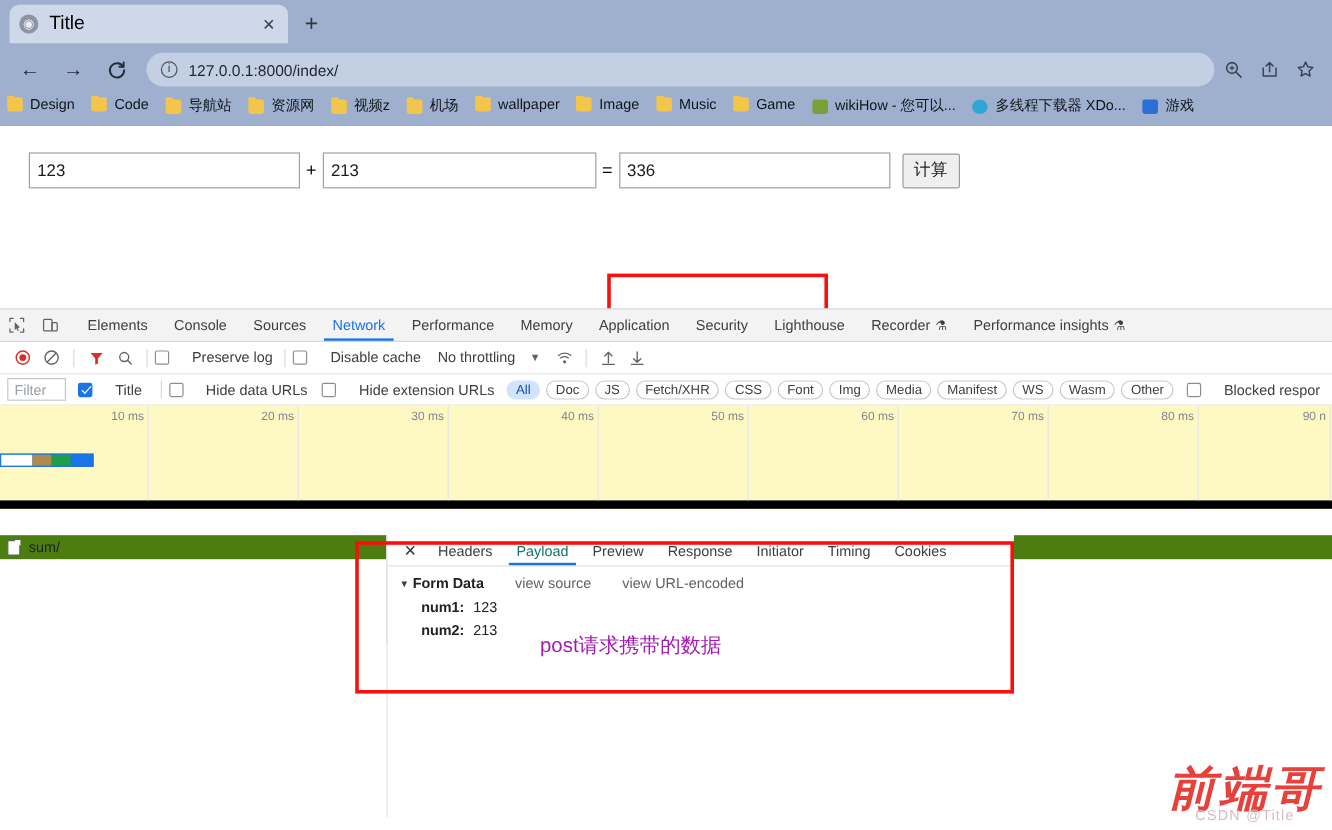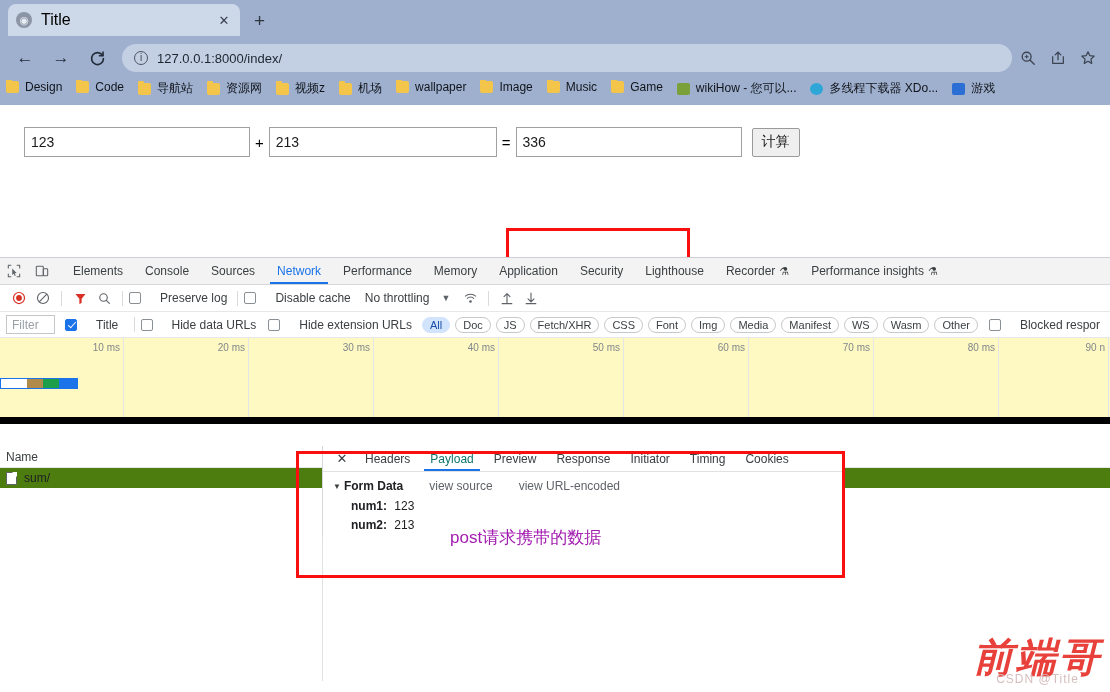--- a/index.html
+++ b/index.html
@@ -497,9 +497,6 @@
   </div>
 
   <div class="requests">
-    <div class="req-head">
-      <span>Name</span>
-    </div>
     <div class="req-row">
       <span class="doc-ico"></span>
       <span>sum/</span>

